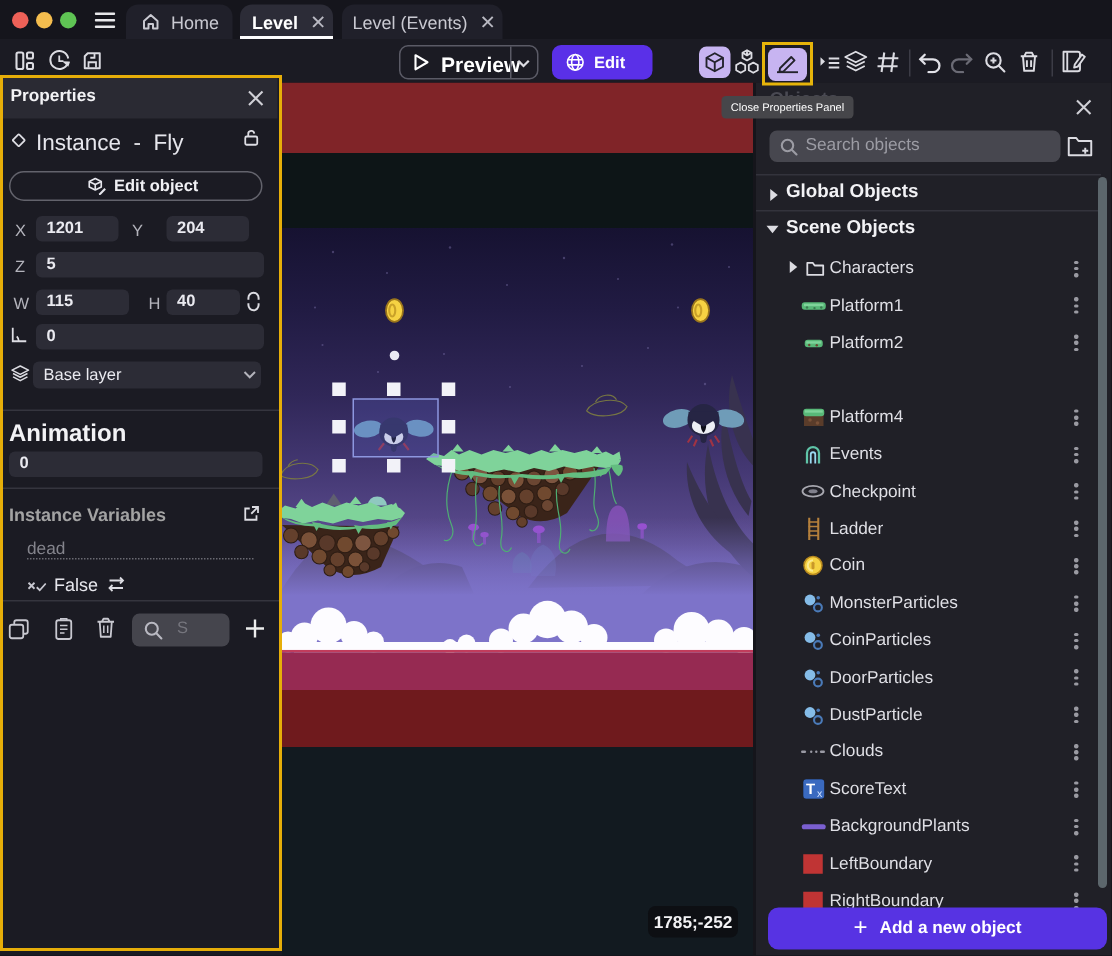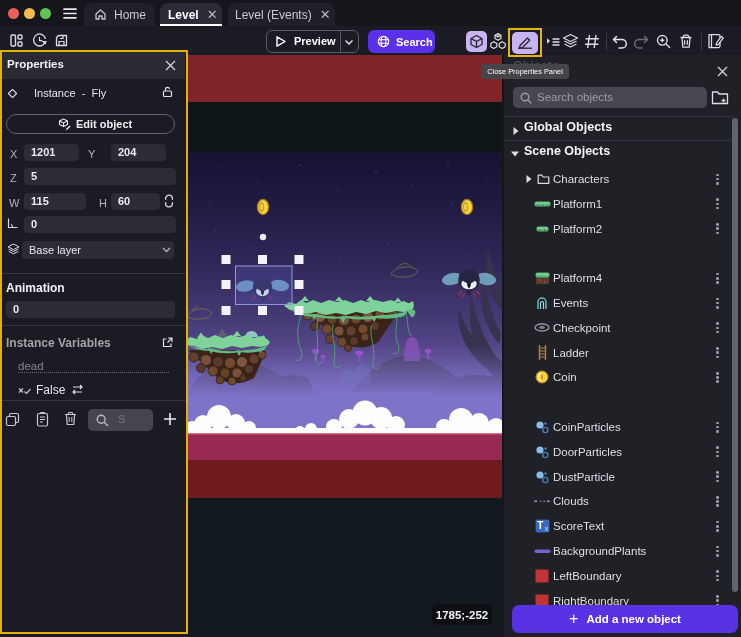--- a/index.html
+++ b/index.html
@@ -80,7 +80,7 @@
 <svg class="abs" style="left:274px;top:35px" width="13" height="13" viewBox="0 0 13 13">
       <path d="M3 1.8 11 6.5 3 11.2z" fill="none" stroke="#fff" stroke-width="1.4" stroke-linejoin="round"></path>
     </svg>
-<div class="abs" style="left:294px;top:35px;font-size:11px;font-weight:bold;color:#fff">Preview</div>
+<div class="abs" style="left:294px;top:35px;font-size:14px;font-weight:bold;color:#fff">Preview</div>
 <div class="abs" style="left:340px;top:31px;width:1px;height:21px;background:#5b5b66"></div>
 <svg class="abs" style="left:344px;top:39px" width="10" height="7" viewBox="0 0 10 7">
       <path d="M1.5 1.5 5 5l3.5-3.5" fill="none" stroke="#dcdce2" stroke-width="1.5"></path>

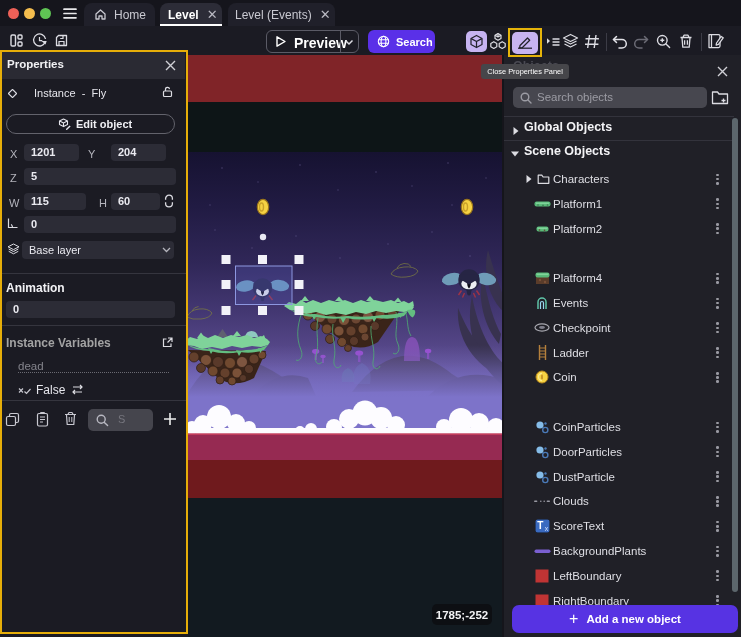--- a/index.html
+++ b/index.html
@@ -94,7 +94,7 @@
         <path d="M1.5 4.8h10M1.5 8.2h10"></path>
       </g>
     </svg>
-<div class="abs" style="left:396px;top:36px;font-size:11px;font-weight:bold;color:#fff">Search</div>
+<div class="abs" style="left:396px;top:36px;font-size:11px;font-weight:bold;color:#fff">Edit</div>
 
 <div class="abs" style="left:466px;top:31px;width:21px;height:21px;background:#c7b4f1;border-radius:5px"></div>
 <svg class="abs" style="left:469px;top:34px" width="15" height="15" viewBox="0 0 15 15">

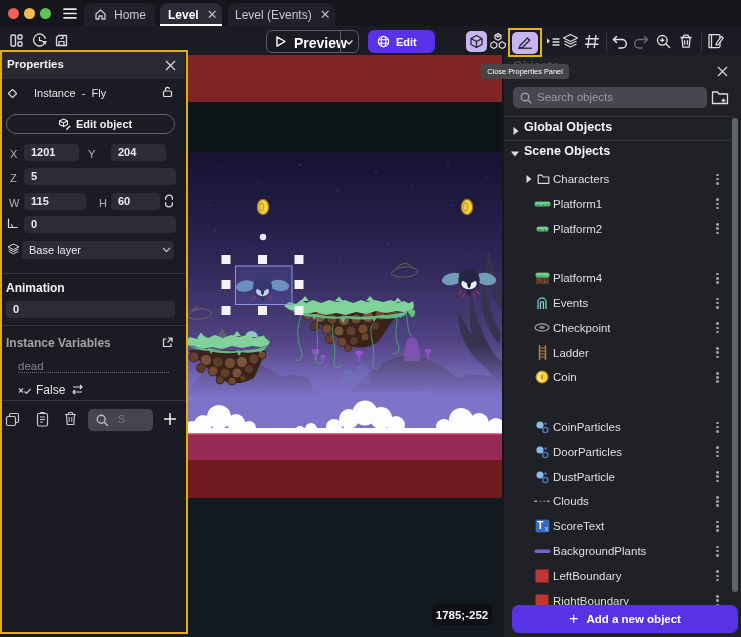--- a/index.html
+++ b/index.html
@@ -685,7 +685,7 @@
 <svg class="abs" style="left:8px;top:39px" width="9" height="9" viewBox="0 0 9 9">
         <rect x="1.6" y="1.6" width="5.8" height="5.8" fill="none" stroke="#dcdce2" stroke-width="1.2" transform="rotate(45 4.5 4.5)"></rect>
       </svg>
-<div class="abs" style="left:34px;top:37px;font-size:11px;color:#e6e6ec">Instance&nbsp;&nbsp;-&nbsp;&nbsp;Fly</div>
+<div class="abs" style="left:24px;top:37px;font-size:15px;color:#e6e6ec">Instance&nbsp;&nbsp;-&nbsp;&nbsp;Fly</div>
 <svg class="abs" style="left:162px;top:36px" width="11" height="12" viewBox="0 0 11 12">
         <g fill="none" stroke="#dcdce2" stroke-width="1.2">
           <rect x="1.5" y="5" width="8" height="5.5" rx="1"></rect>

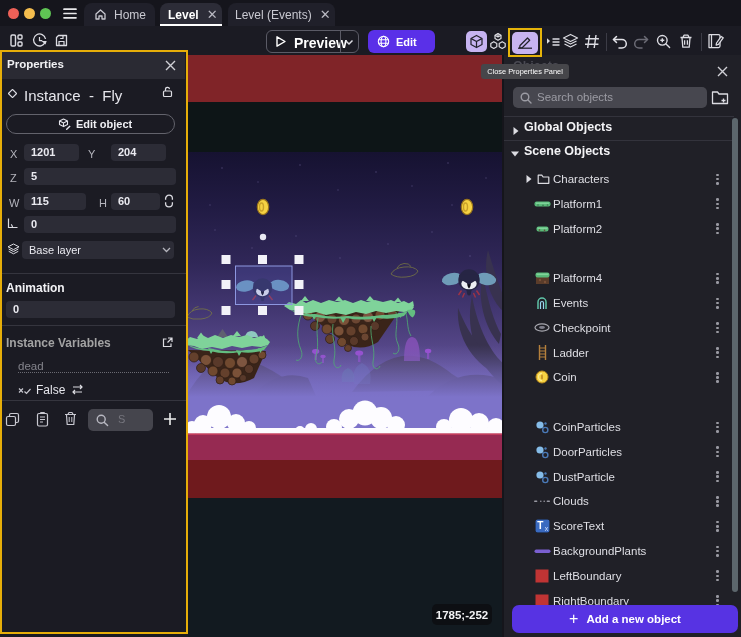--- a/index.html
+++ b/index.html
@@ -710,7 +710,7 @@
 <div class="lbl" style="left:9px;top:147px">W</div>
 <div class="inp" style="left:24px;top:142.5px;width:62px">115</div>
 <div class="lbl" style="left:99px;top:147px">H</div>
-<div class="inp" style="left:111px;top:142.5px;width:49px">60</div>
+<div class="inp" style="left:111px;top:142.5px;width:49px">40</div>
 <svg class="abs" style="left:164px;top:144px" width="10" height="14" viewBox="0 0 10 14">
         <g fill="none" stroke="#dcdce2" stroke-width="1.3">
           <path d="M5 1.2a3.4 3.4 0 0 1 3.4 3.4v1.2M5 1.2a3.4 3.4 0 0 0-3.4 3.4v1.2M5 12.8a3.4 3.4 0 0 0 3.4-3.4V8.2M5 12.8a3.4 3.4 0 0 1-3.4-3.4V8.2"></path>

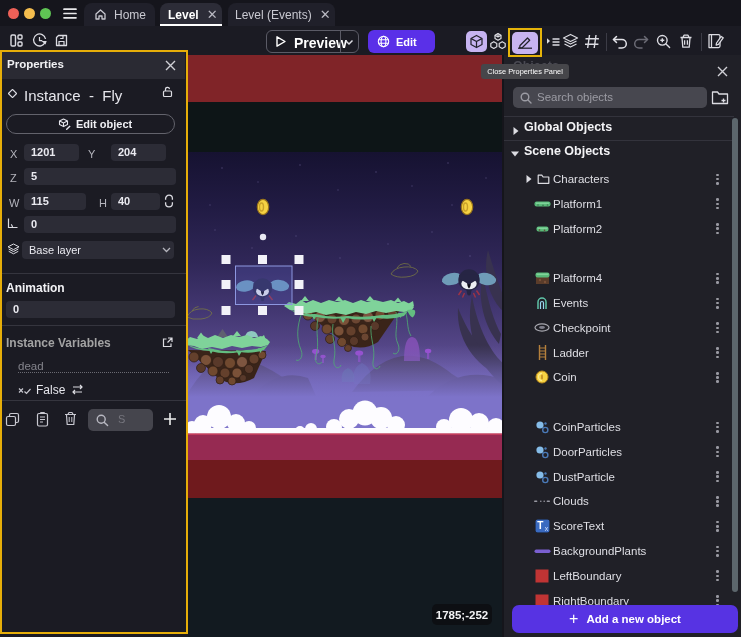--- a/index.html
+++ b/index.html
@@ -735,7 +735,7 @@
         <path d="M1 1l3.5 3.5L8 1" fill="none" stroke="#b4b4bc" stroke-width="1.3"></path>
       </svg>
 <div class="hdiv" style="left:0;top:222.5px;width:188px"></div>
-<div class="abs" style="left:6px;top:231px;font-size:12px;font-weight:bold;color:#f2f2f5">Animation</div>
+<div class="abs" style="left:6px;top:231px;font-size:16px;font-weight:bold;color:#f2f2f5">Animation</div>
 <div class="inp" style="left:6px;top:251px;width:169px">0</div>
 <div class="hdiv" style="left:0;top:275px;width:188px"></div>
 <div class="abs" style="left:6px;top:286px;font-size:12px;font-weight:bold;color:#a3a3a3">Instance Variables</div>

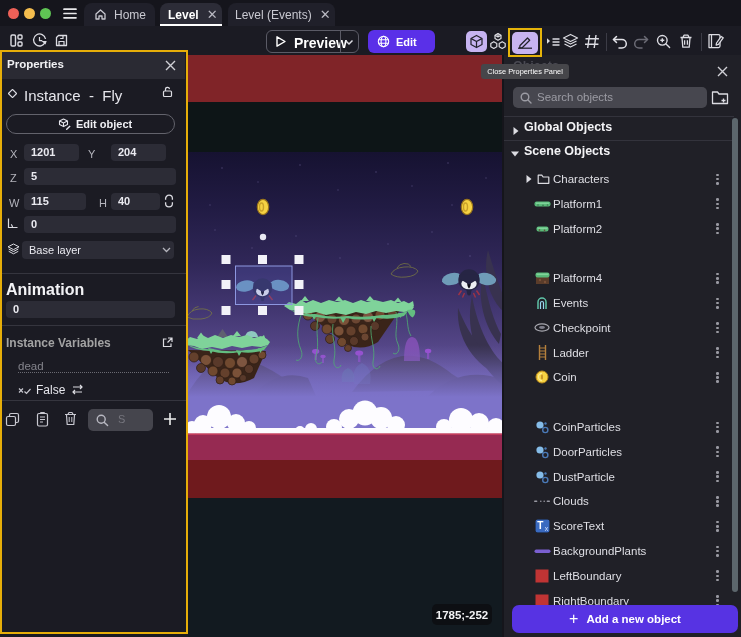--- a/index.html
+++ b/index.html
@@ -554,6 +554,21 @@
           <i></i>
         </div>
 </div>
+<div class="row" style="top:334.7px">
+<div class="ricon">
+          <svg width="14" height="14" viewBox="0 0 14 14">
+            <circle cx="5" cy="5" r="3.6" fill="#85bce8"></circle>
+            <circle cx="10.3" cy="10" r="2.6" fill="none" stroke="#4a7ab8" stroke-width="1.4"></circle>
+            <circle cx="10.5" cy="3.5" r="1.2" fill="#4a7ab8"></circle>
+          </svg>
+        </div>
+<div class="rowtxt">MonsterParticles</div>
+<div class="dots">
+          <i></i>
+          <i></i>
+          <i></i>
+        </div>
+</div>
 <div class="row" style="top:359.5px">
 <div class="ricon">
           <svg width="14" height="14" viewBox="0 0 14 14">

